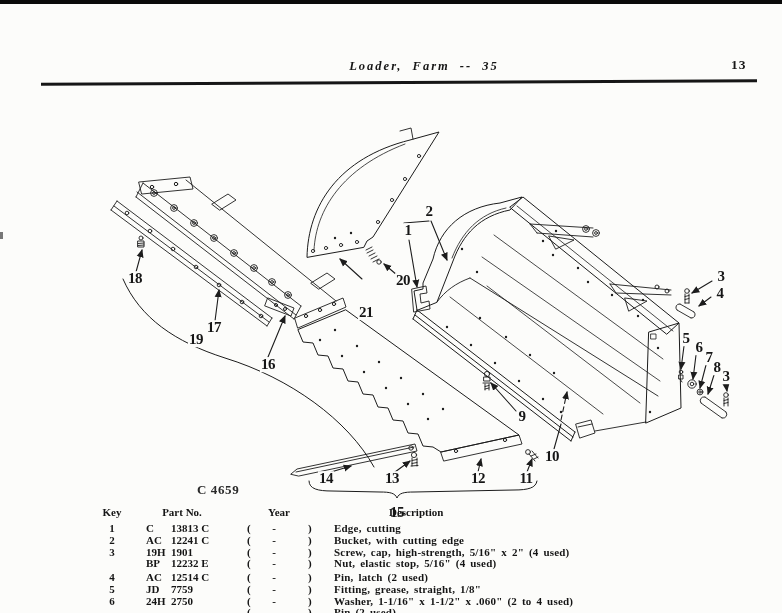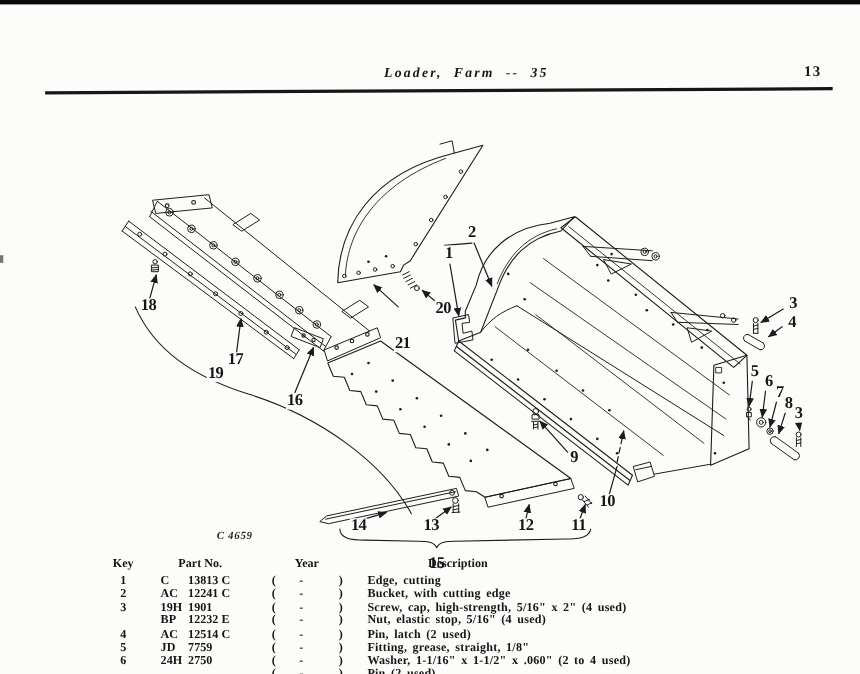--- a/index.html
+++ b/index.html
@@ -19,7 +19,7 @@
     position:absolute;top:89px;left:423px;transform:translateX(-50%);
     font-weight:bold;font-size:12.5px;letter-spacing:2.4px;word-spacing:6px;white-space:nowrap;
   }
-  .fig-caption{position:absolute;top:482px;left:197px;font-style:italic;font-weight:bold;font-size:10px;letter-spacing:.6px;color:#2a2a2a;}
+  .fig-caption{position:absolute;top:482px;left:197px;font-weight:bold;font-size:13px;letter-spacing:.6px;color:#2a2a2a;}
   svg.diagram{position:absolute;top:0;left:0;}
   .callout-layer{position:absolute;top:0;left:0;width:782px;height:613px;pointer-events:none;}
   .callout{

